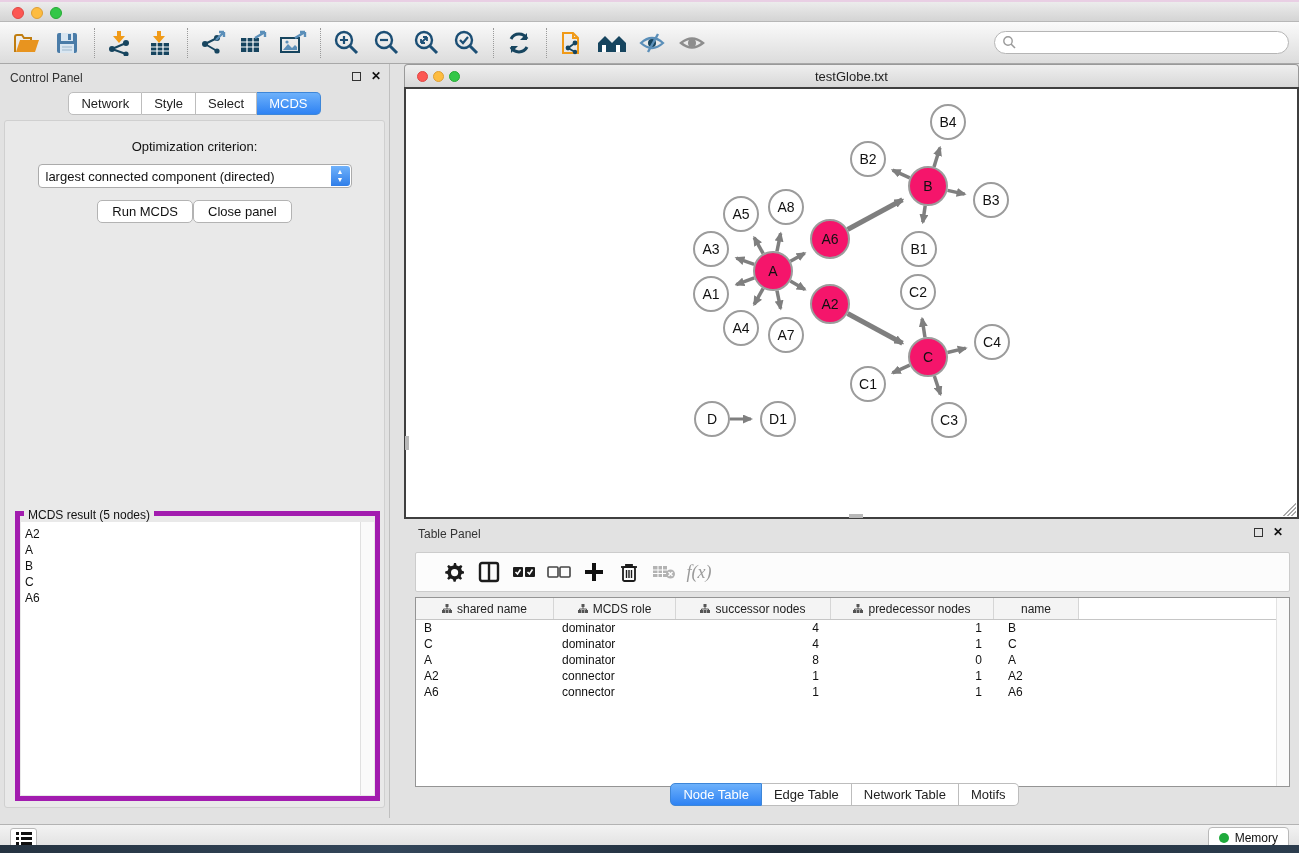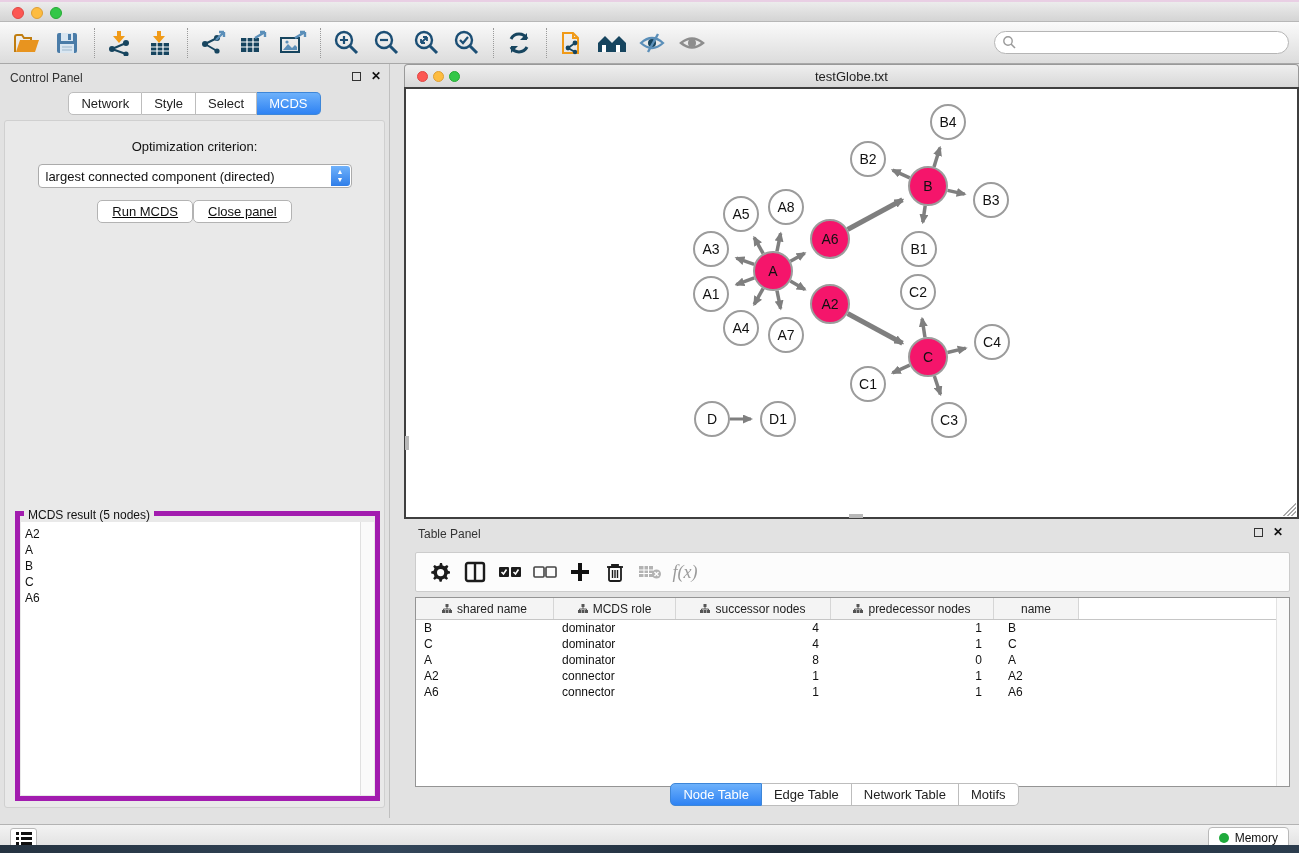--- a/index.html
+++ b/index.html
@@ -54,7 +54,7 @@
     background:linear-gradient(#70b2fb,#2f7ee9); border-radius:0 3px 3px 0;
     color:#fff; font-size:7px; line-height:8px; display:flex; flex-direction:column;
     align-items:center; justify-content:center; }
-  .btn-row { display:flex; justify-content:center; gap:0; margin-top:12px;text-decoration:underline; }
+  .btn-row { display:flex; justify-content:center; gap:0; margin-top:12px; }
   .push-btn { background:#fff; border:1px solid #b3b3b3; border-radius:5px;
     font-size:13px; color:#111; padding:3px 14px; }
   .groupbox { position:absolute; left:10px; right:4px; top:390px; bottom:6px;

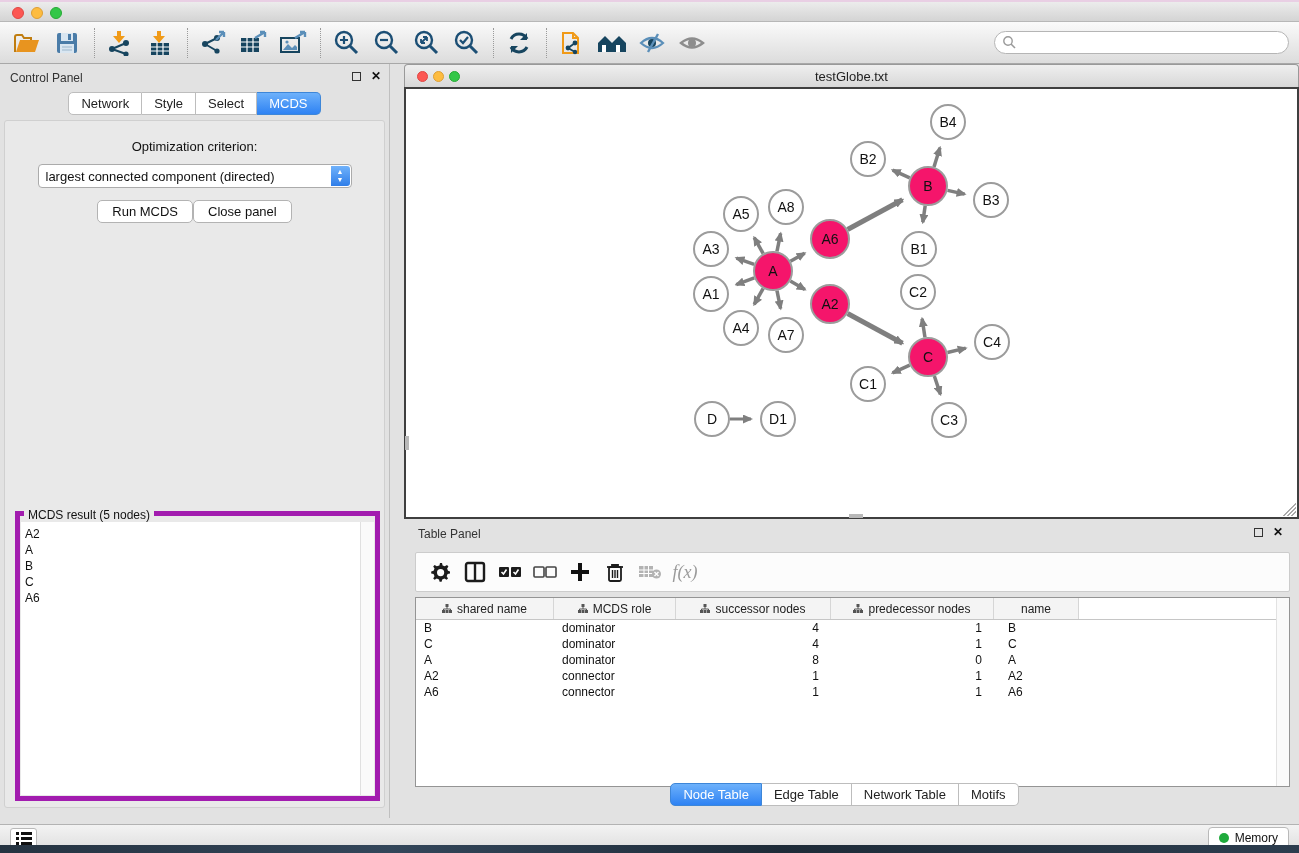--- a/index.html
+++ b/index.html
@@ -96,7 +96,7 @@
   .tp-head .close-btn { position:absolute; right:16px; top:6px; font-size:12px; font-weight:bold; color:#111; }
   .tp-toolbar { position:absolute; left:25px; right:9px; top:33px; height:40px;
     background:#fcfcfc; border:1px solid #ccc; border-radius:2px;
-    display:flex; align-items:center; padding-left:10px; gap:7px; }
+    display:flex; align-items:center; padding-left:24px; gap:7px; }
   .tp-tbtn { width:28px; height:28px; display:flex; align-items:center; justify-content:center; }
   .fx-label { font-family:"Liberation Serif", serif; font-style:italic; font-size:18px; color:#9a9a9a; }
   .data-table { position:absolute; left:25px; right:9px; top:78px; height:190px;

